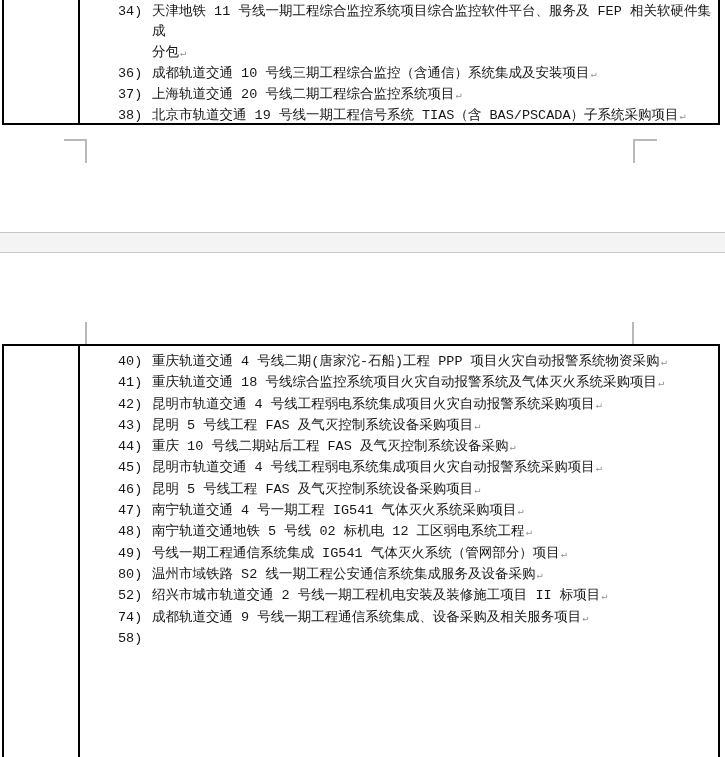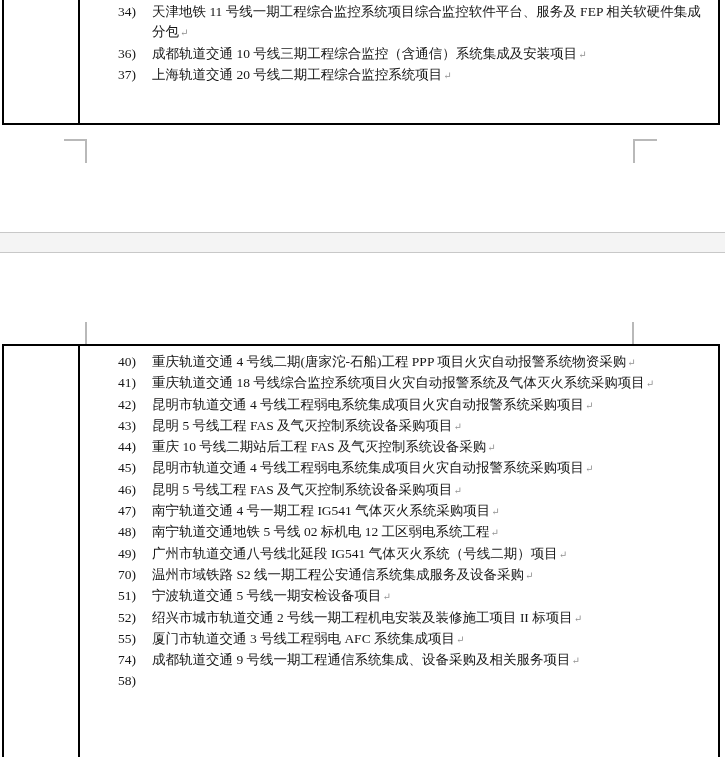--- a/index.html
+++ b/index.html
@@ -16,7 +16,7 @@
   .cell-left{flex:0 0 74px;border-right:2px solid #000;}
   .cell-right{flex:1;padding:0 6px 0 38px;overflow:hidden;}
   .list{padding-top:6px;}
-  .row{display:flex;line-height:20.3px;font-size:13.5px;}
+  .row{display:flex;line-height:20.3px;font-size:13.5px;font-family:Liberation Mono, monospace;}
   .num{flex:0 0 34px;}
   .content{flex:1;white-space:pre-wrap;}
   .pilcrow{font-size:10px;color:#8f8f8f;margin-left:1px;}

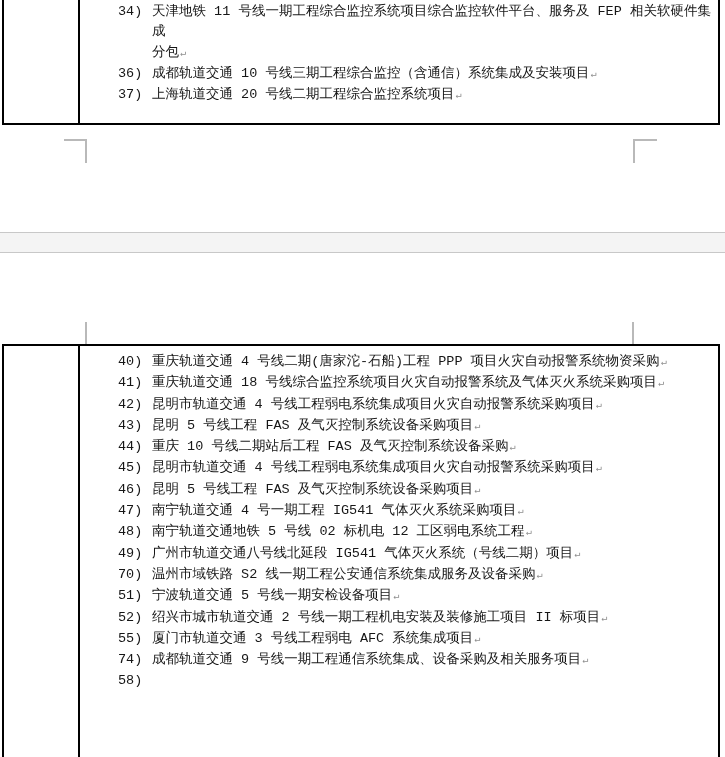--- a/index.html
+++ b/index.html
@@ -55,6 +55,10 @@
     <span class="content"><span class="txt">上海轨道交通 20 号线二期工程综合监控系统项目</span><span class="pilcrow">↵</span></span>
   </div>
 
+  <div class="row">
+    <span class="num">38)</span>
+    <span class="content"><span class="txt">北京市轨道交通 19 号线一期工程信号系统 TIAS（含 BAS/PSCADA）子系统采购项目</span><span class="pilcrow">↵</span></span>
+  </div>
 </div>
   </div>
 </div>

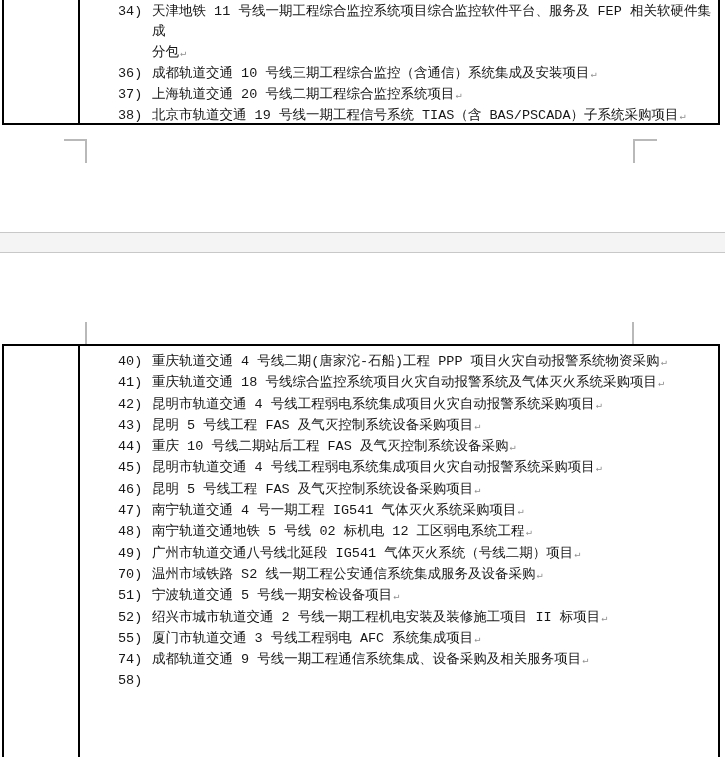--- a/index.html
+++ b/index.html
@@ -123,7 +123,7 @@
 
   <div class="row">
     <span class="num">49)</span>
-    <span class="content"><span class="txt">广州市轨道交通八号线北延段 IG541 气体灭火系统（号线二期）项目</span><span class="pilcrow">↵</span></span>
+    <span class="content"><span class="txt">号线一期工程通信系统集成 IG541 气体灭火系统（管网部分）项目</span><span class="pilcrow">↵</span></span>
   </div>
 
   <div class="row">

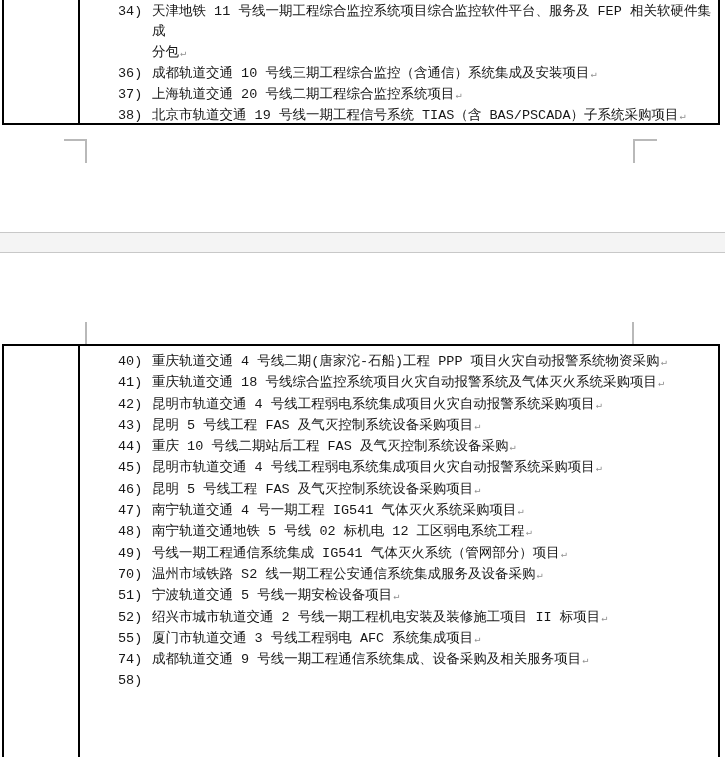--- a/index.html
+++ b/index.html
@@ -127,7 +127,7 @@
   </div>
 
   <div class="row">
-    <span class="num">70)</span>
+    <span class="num">80)</span>
     <span class="content"><span class="txt">温州市域铁路 S2 线一期工程公安通信系统集成服务及设备采购</span><span class="pilcrow">↵</span></span>
   </div>
 

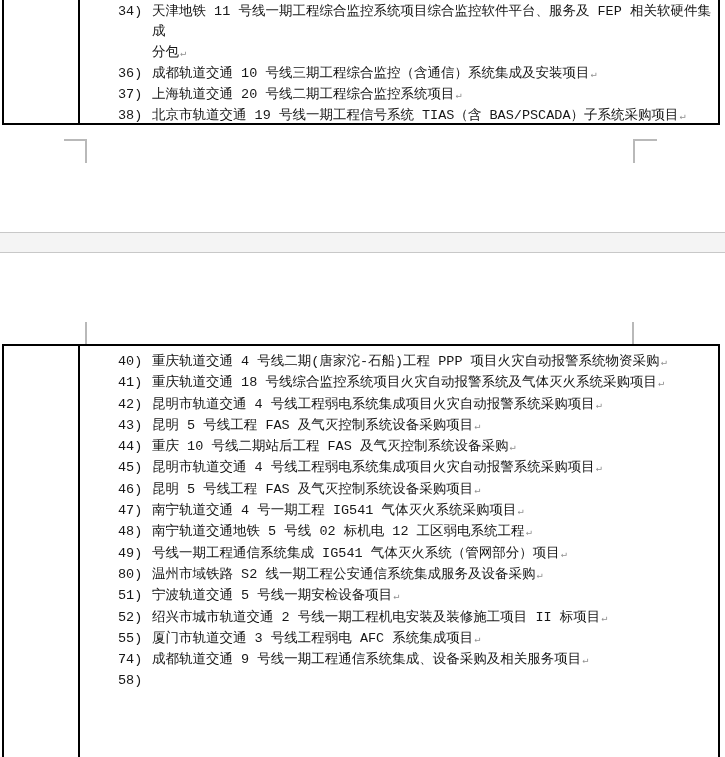--- a/index.html
+++ b/index.html
@@ -131,10 +131,6 @@
     <span class="content"><span class="txt">温州市域铁路 S2 线一期工程公安通信系统集成服务及设备采购</span><span class="pilcrow">↵</span></span>
   </div>
 
-  <div class="row">
-    <span class="num">51)</span>
-    <span class="content"><span class="txt">宁波轨道交通 5 号线一期安检设备项目</span><span class="pilcrow">↵</span></span>
-  </div>
 
   <div class="row">
     <span class="num">52)</span>

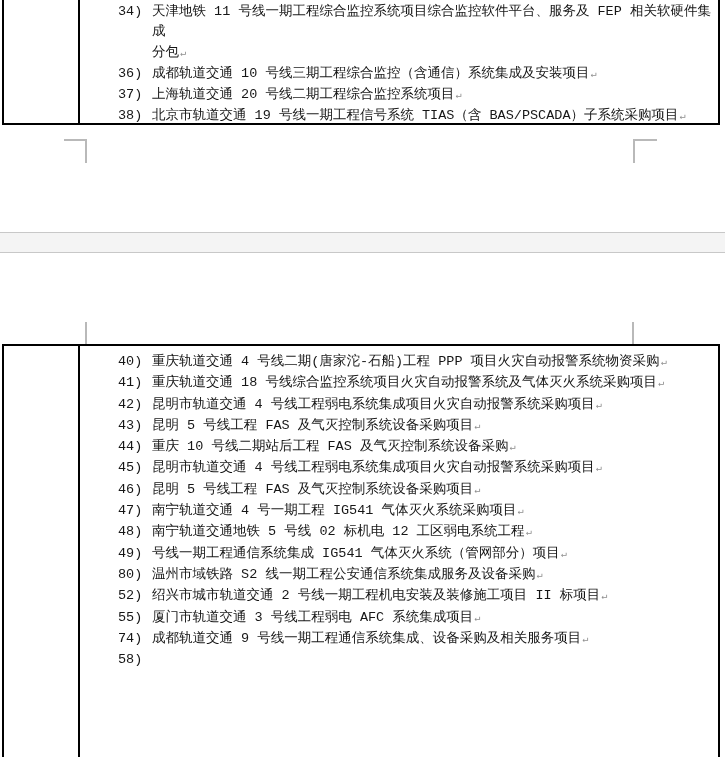--- a/index.html
+++ b/index.html
@@ -139,10 +139,6 @@
 
 
 
-  <div class="row">
-    <span class="num">55)</span>
-    <span class="content"><span class="txt">厦门市轨道交通 3 号线工程弱电 AFC 系统集成项目</span><span class="pilcrow">↵</span></span>
-  </div>
 
   <div class="row">
     <span class="num">74)</span>

